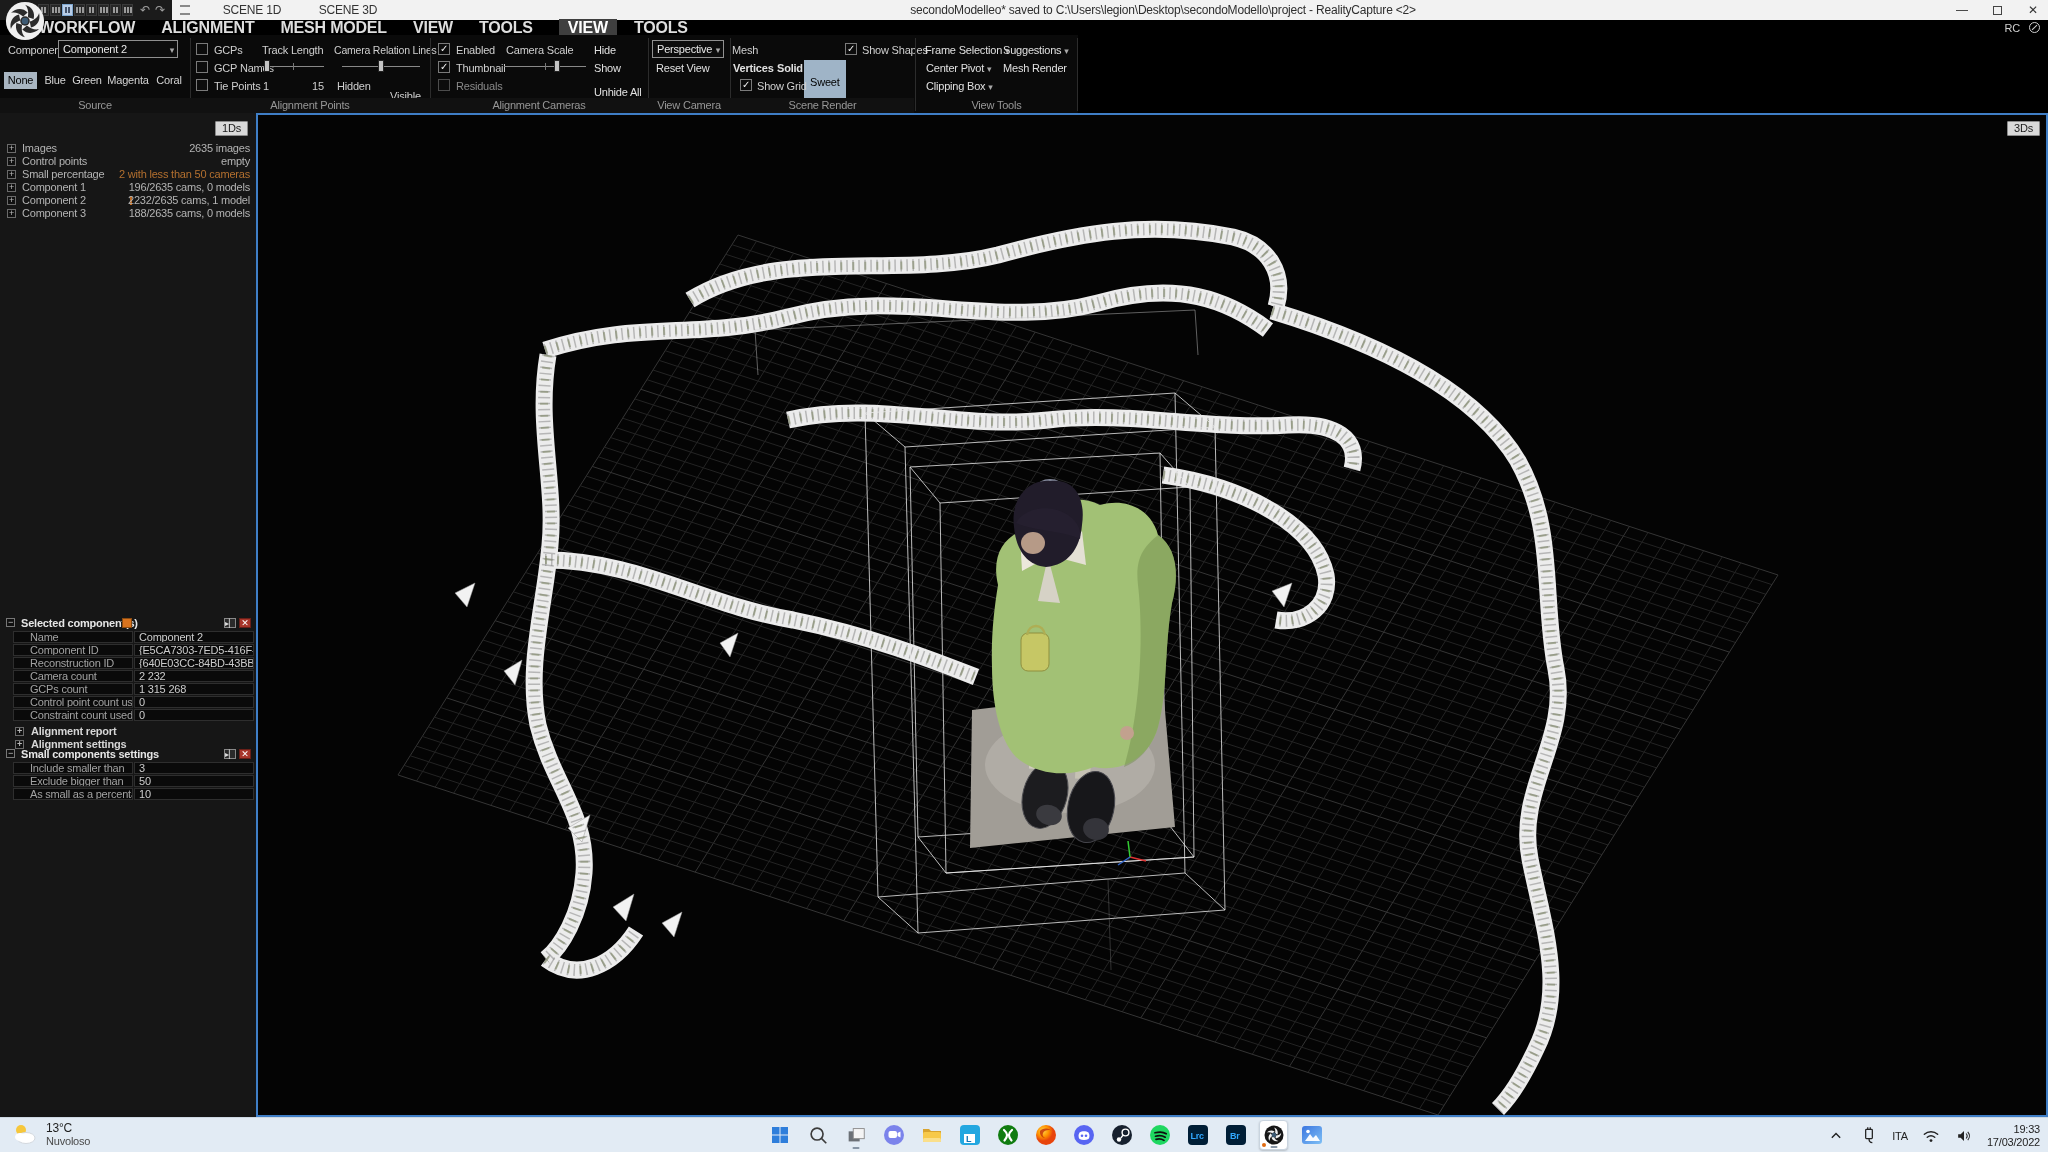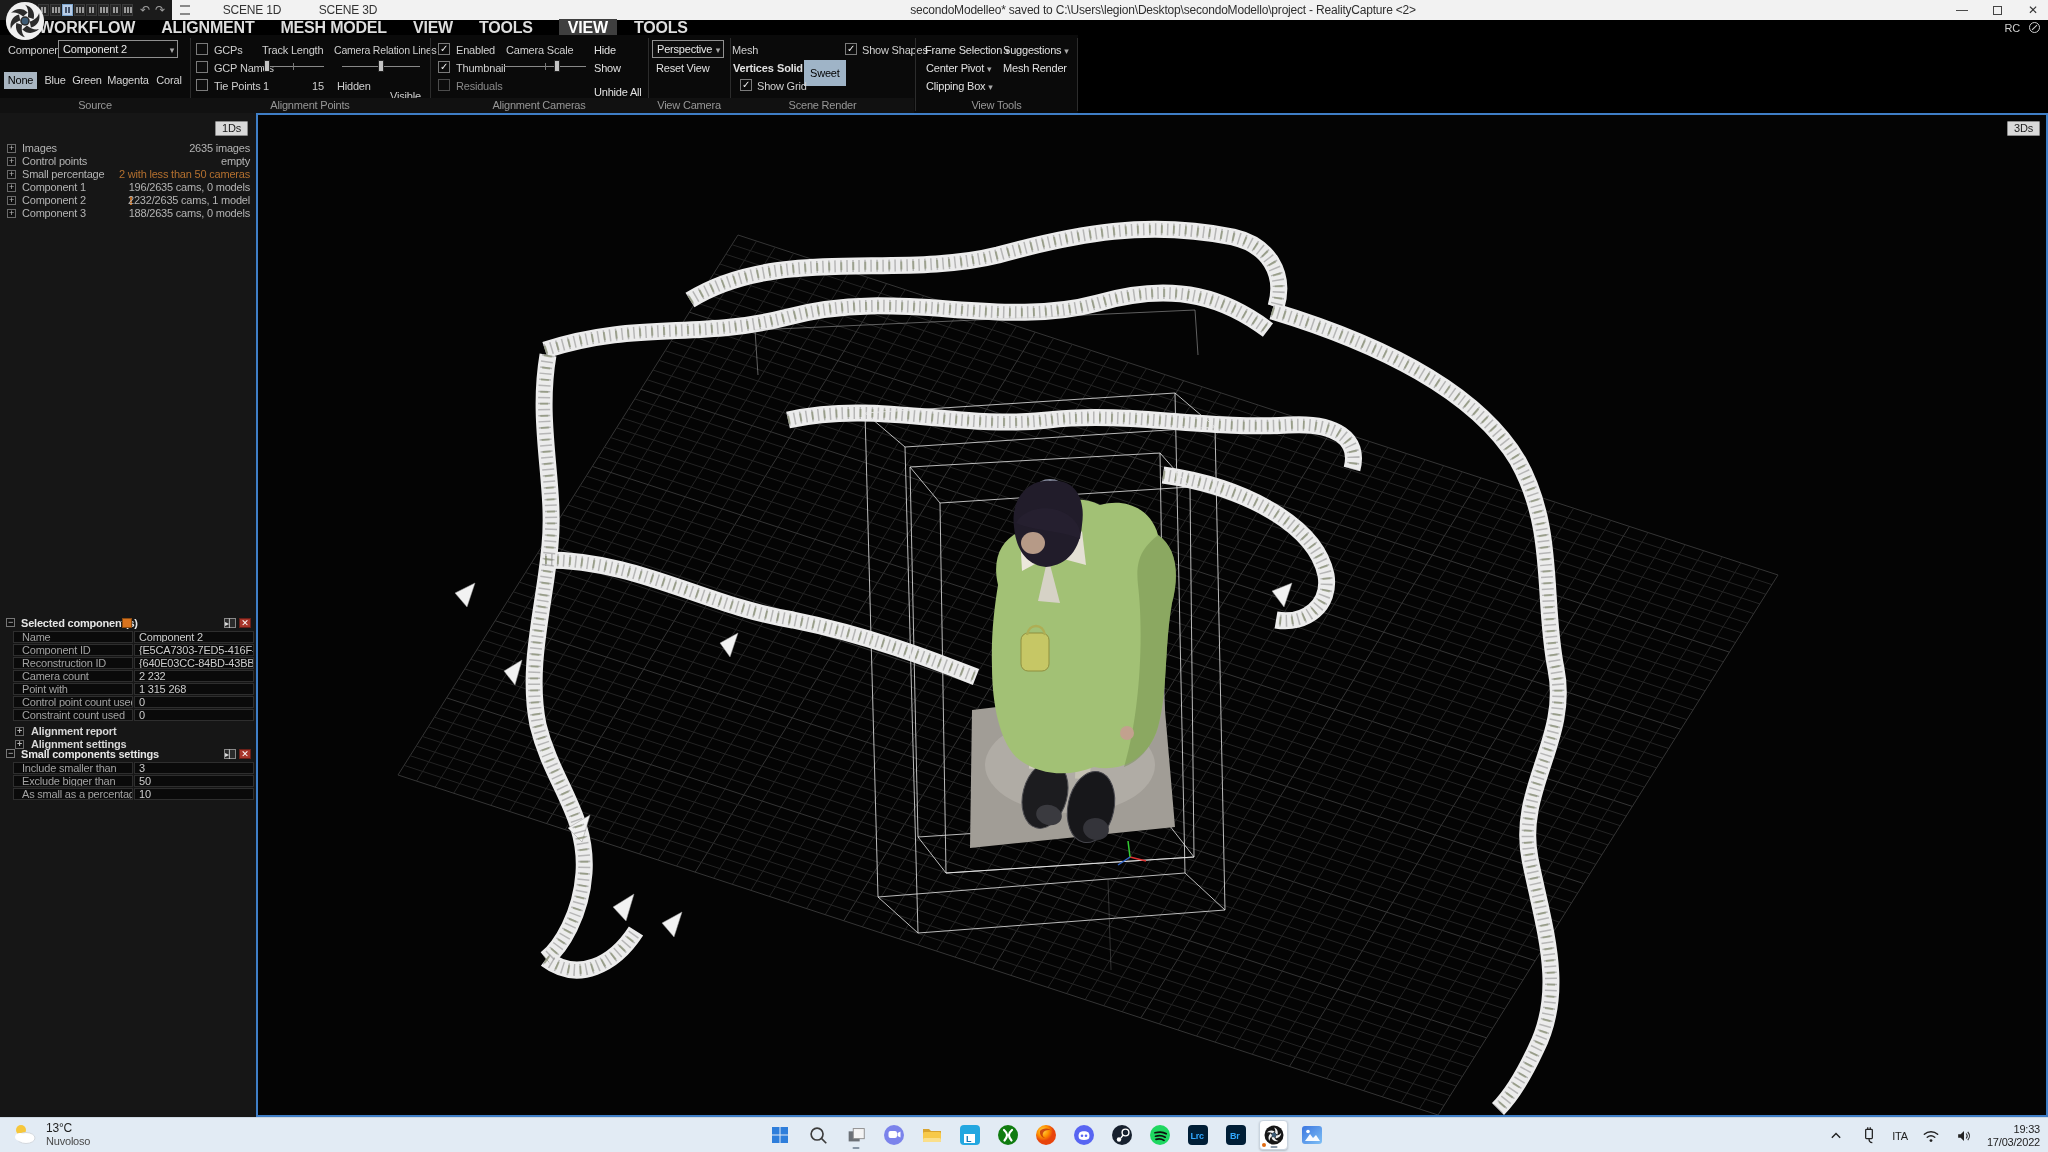--- a/index.html
+++ b/index.html
@@ -52,7 +52,7 @@
   .dd .caret { position:absolute; right:3px; top:1px; }
   .color-btn { position:absolute; top:37px; height:17px; line-height:17px; text-align:center; color:#d4d4d4; font-weight:normal; }
   .color-btn.sel { background:#a9b6c2; color:#000; }
-  .mode-btn.sel { background:#9fb4c7; color:#000; padding:7px 6px; }
+  .mode-btn.sel { background:#9fb4c7; color:#000; padding:16px 6px; }
 
   
   #left-panel { position:absolute; left:0; top:113px; width:256px; height:1004px; background:#161616; color:#b4b4b4; font-size:11px; }

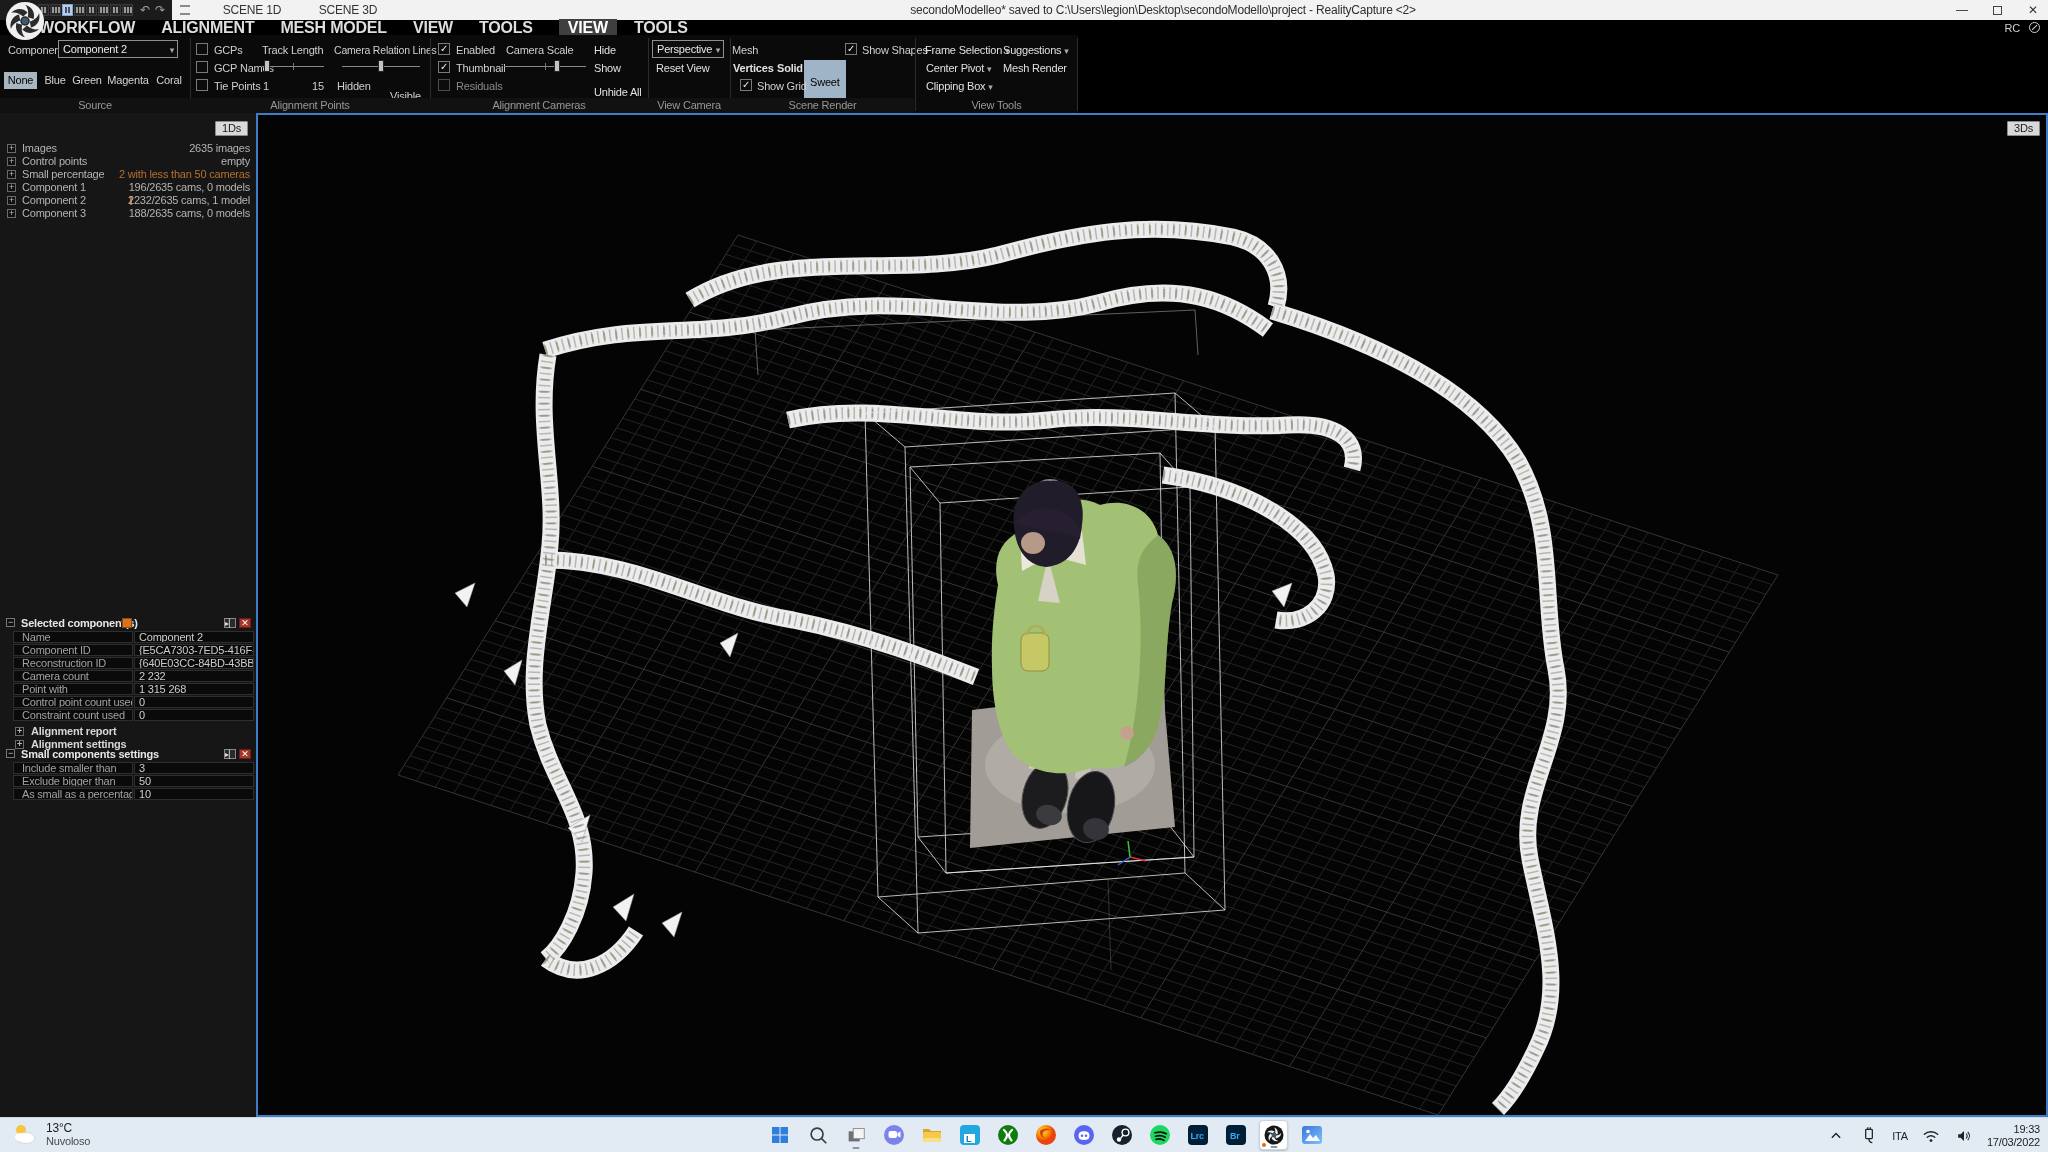--- a/index.html
+++ b/index.html
@@ -72,7 +72,7 @@
   .pp-ico-pin { position:absolute; top:2px; right:20px; width:12px; height:10px; background:#2a2a2a; border:1px solid #888; color:#ddd; font-size:8px; line-height:9px; text-align:center; }
   .pp-ico-close { position:absolute; top:2px; right:5px; width:12px; height:10px; background:#a8352a; border:1px solid #6a1f18; color:#fff; font-size:9px; line-height:9px; text-align:center; }
   .prop-row { position:absolute; left:13px; width:241px; height:13px; }
-  .prop-label { position:absolute; left:0; top:0; width:120px; height:12px; background:#0a0a0a; border:1px solid #2e2e2e; line-height:10px; padding-left:8px; color:#a2a2a2; white-space:nowrap; overflow:hidden; }
+  .prop-label { position:absolute; left:0; top:0; width:120px; height:12px; background:#0a0a0a; border:1px solid #2e2e2e; line-height:10px; padding-left:16px; color:#a2a2a2; white-space:nowrap; overflow:hidden; }
   .prop-value { position:absolute; left:121px; top:0; width:120px; height:12px; background:#0a0a0a; border:1px solid #2e2e2e; line-height:10px; padding-left:4px; color:#cccccc; white-space:nowrap; overflow:hidden; }
   .pp-expander { position:absolute; left:13px; height:13px; line-height:13px; font-weight:bold; color:#d6d6d6; }
   .pp-expander .tree-exp { left:2px; }

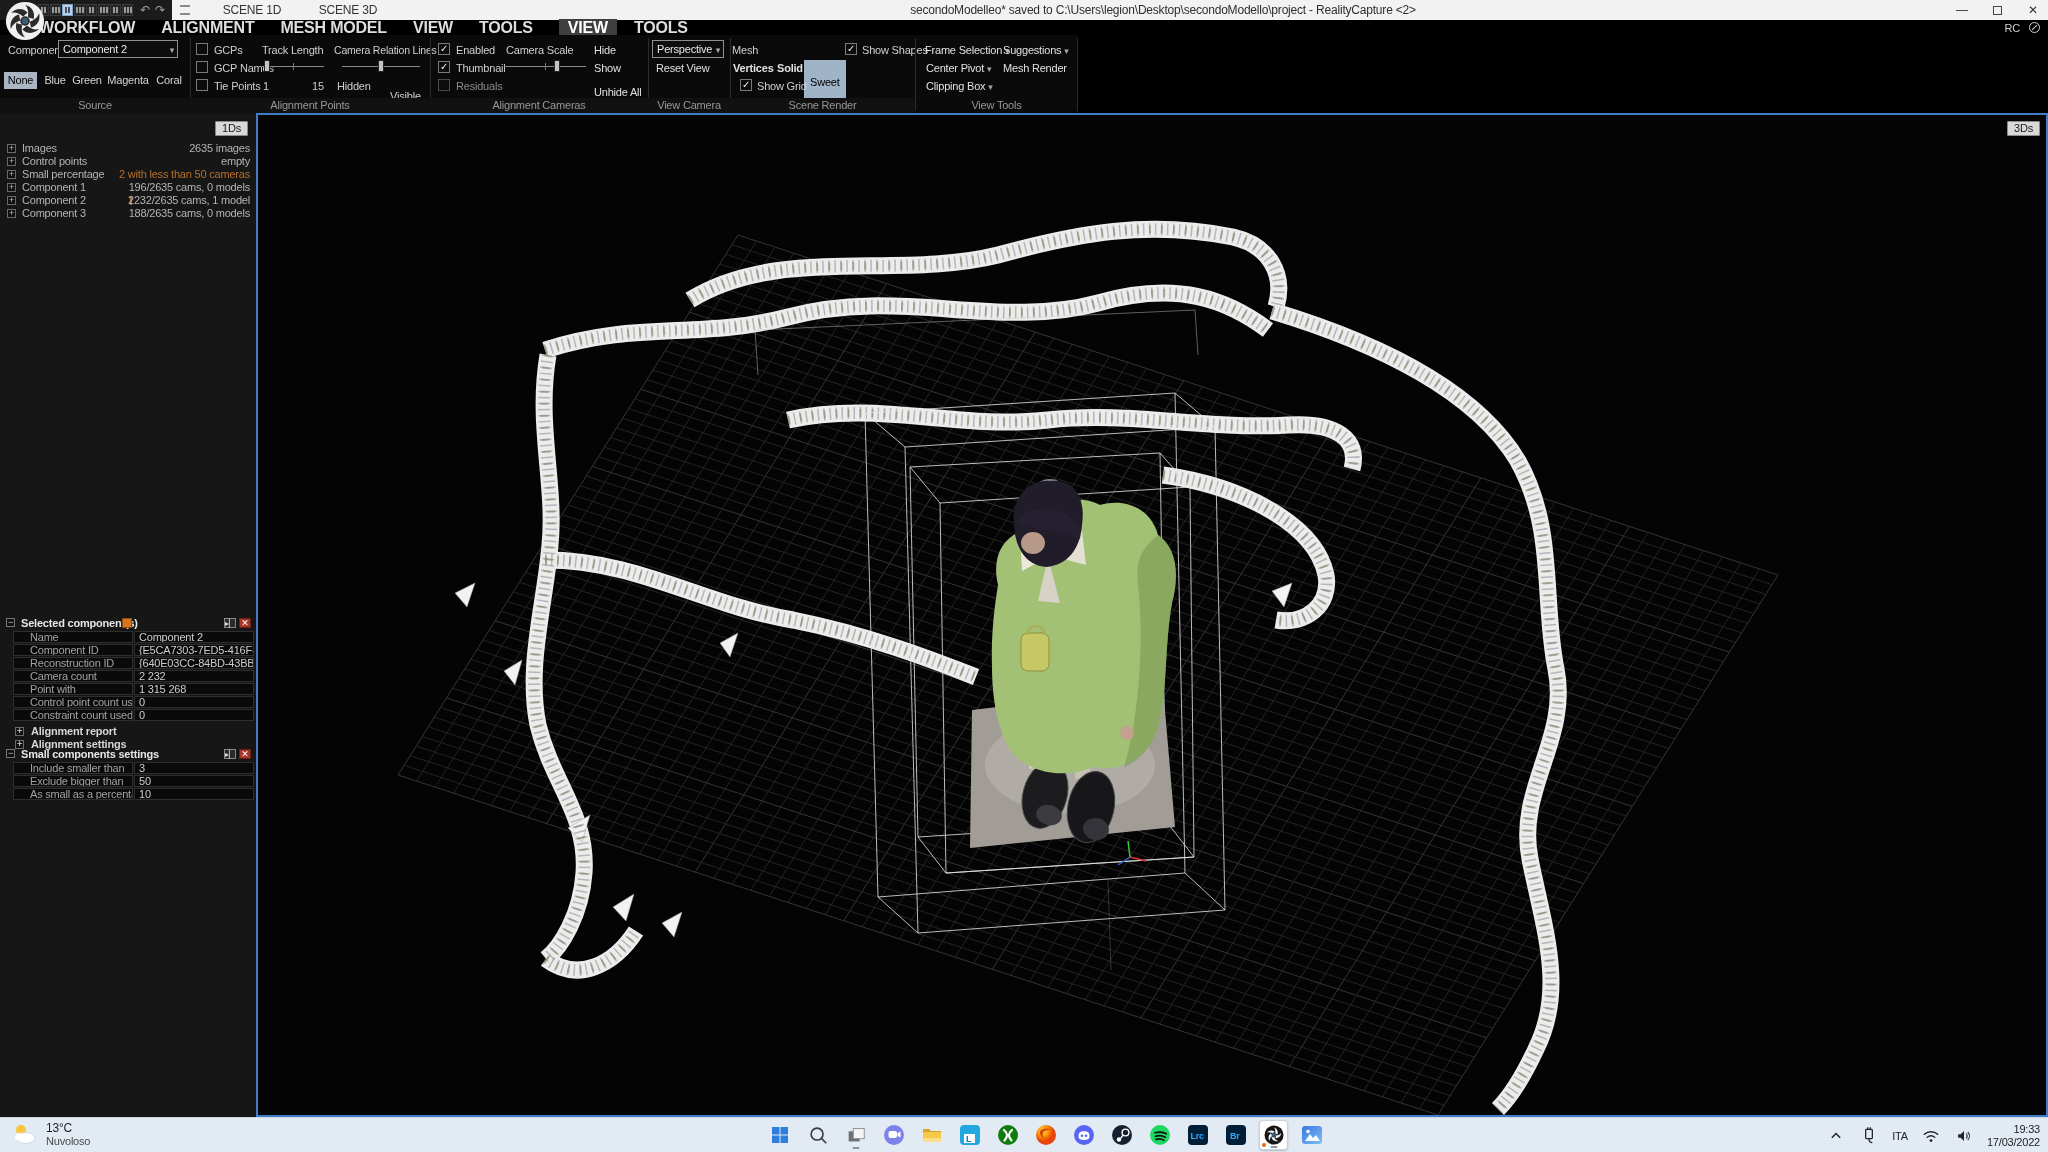--- a/index.html
+++ b/index.html
@@ -344,7 +344,7 @@
         <span class="prop-value">2 232</span>
     </div>
     <div class="prop-row" style="top:67px">
-      <span class="prop-label">Point with</span>
+      <span class="prop-label">GCPs count</span>
         <span class="prop-value">1 315 268</span>
     </div>
     <div class="prop-row" style="top:80px">

